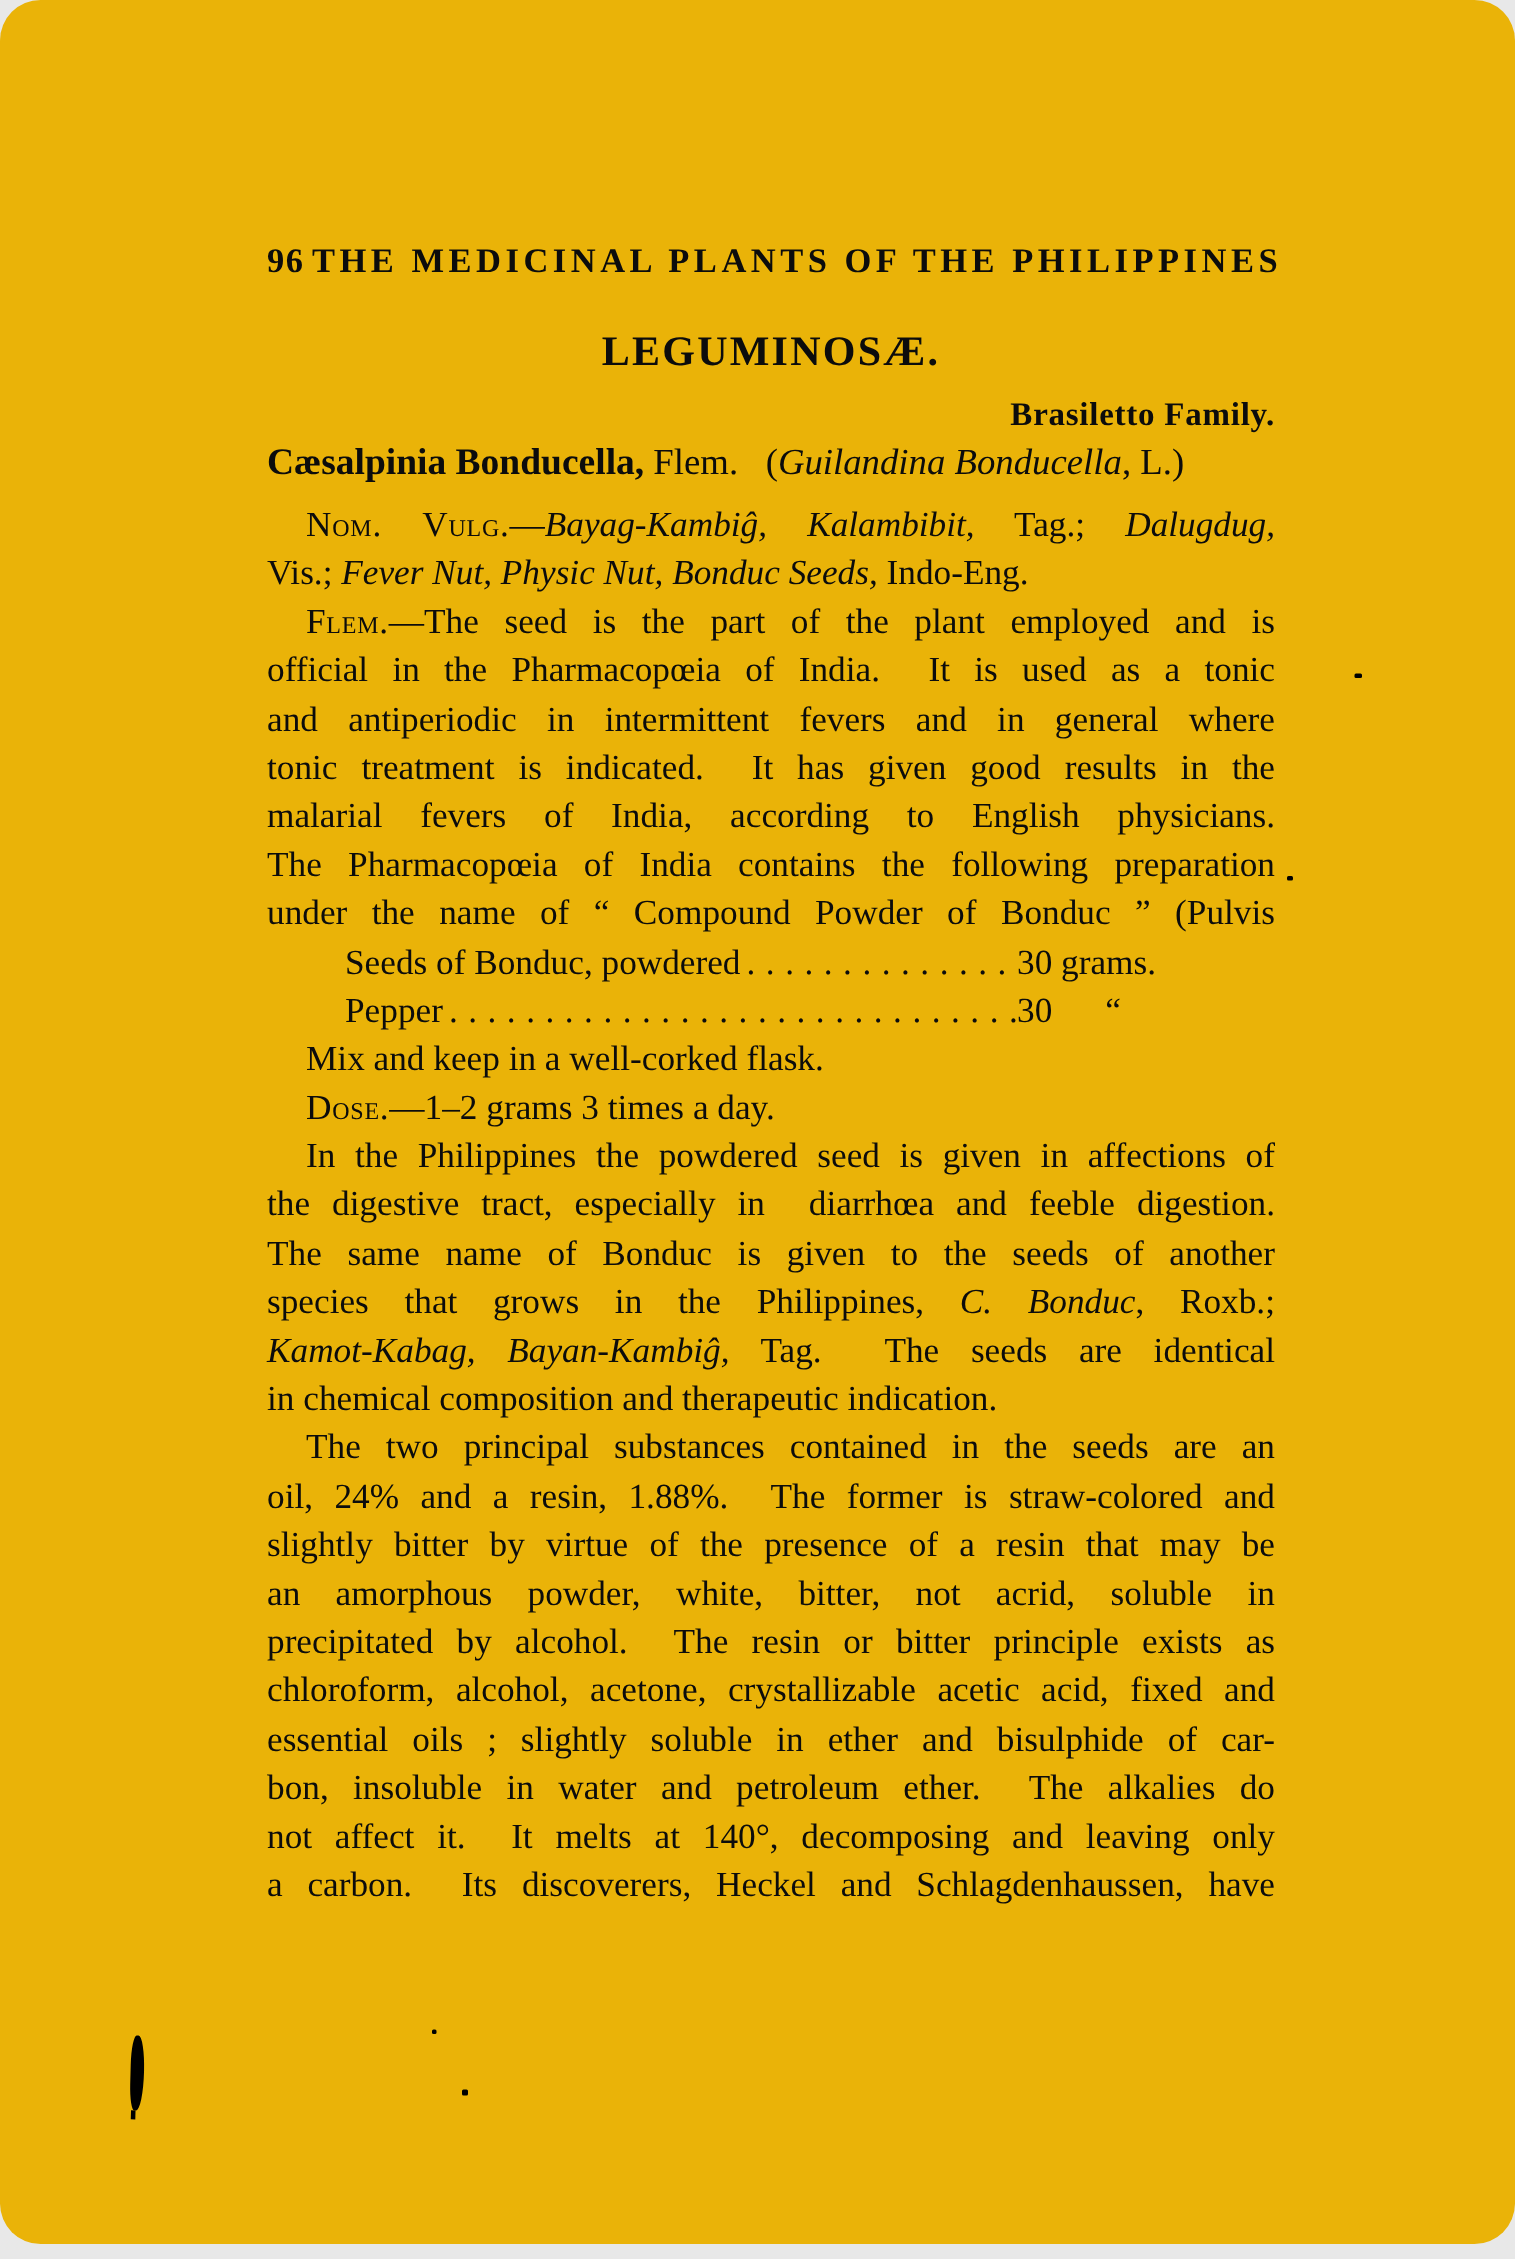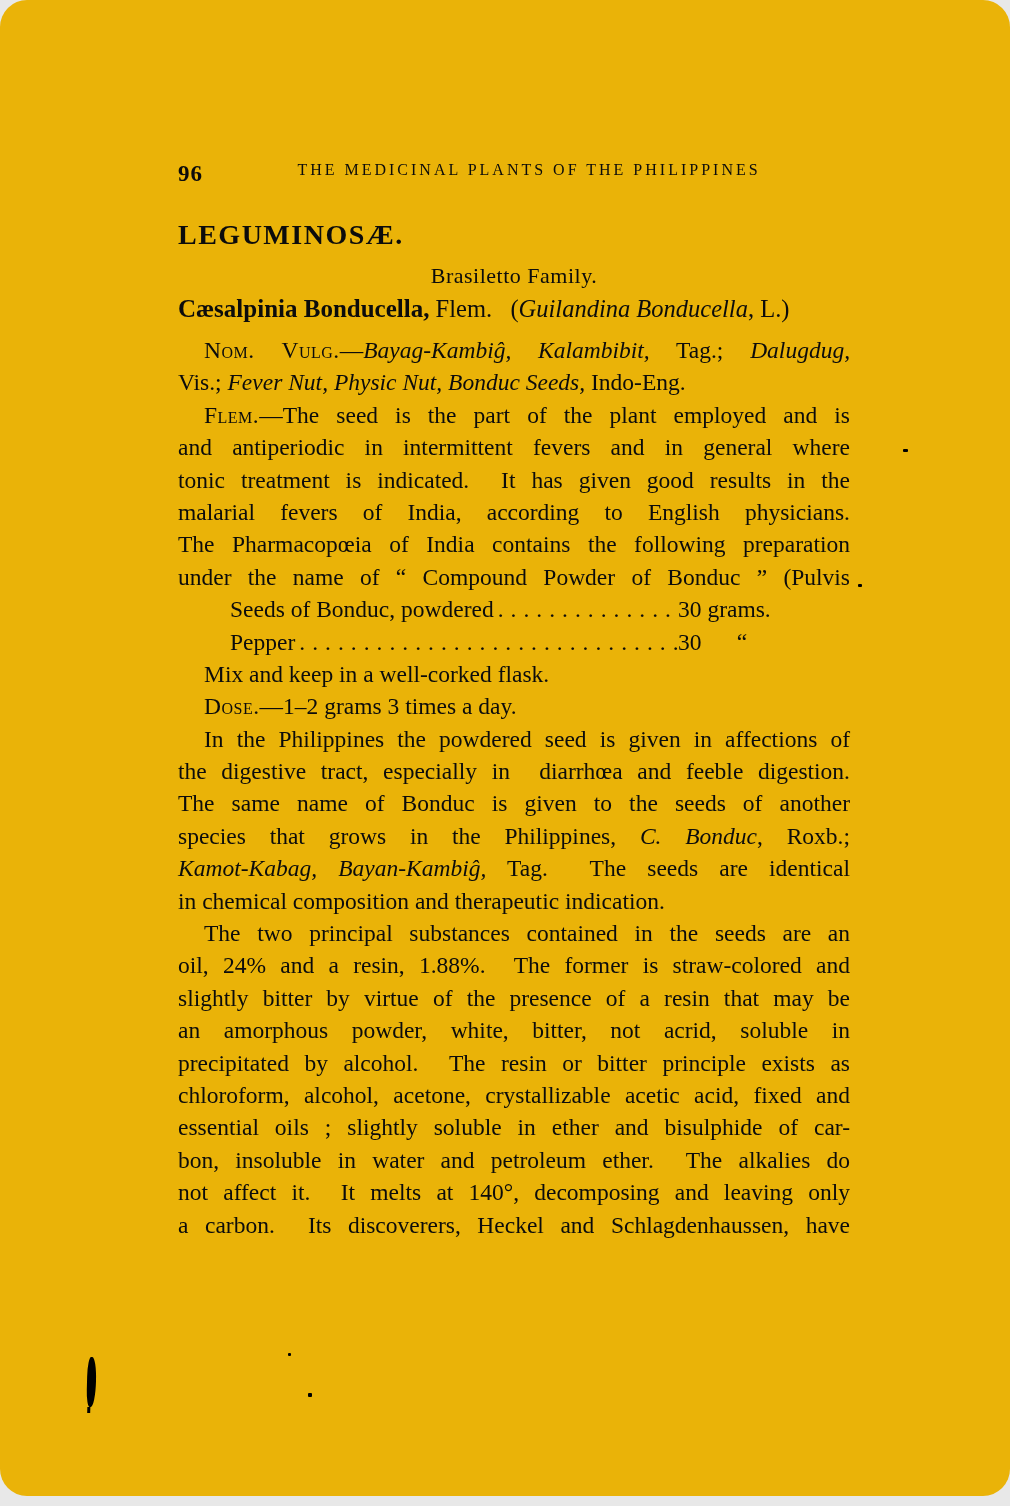--- a/index.html
+++ b/index.html
@@ -21,7 +21,7 @@
   }
   .running-title{
     display:block;text-align:center;
-    font-size:16px;font-weight:normal;letter-spacing:3px;
+    font-size:23px;font-weight:bold;letter-spacing:3px;
     padding-left:30px;
     white-space:nowrap;
   }

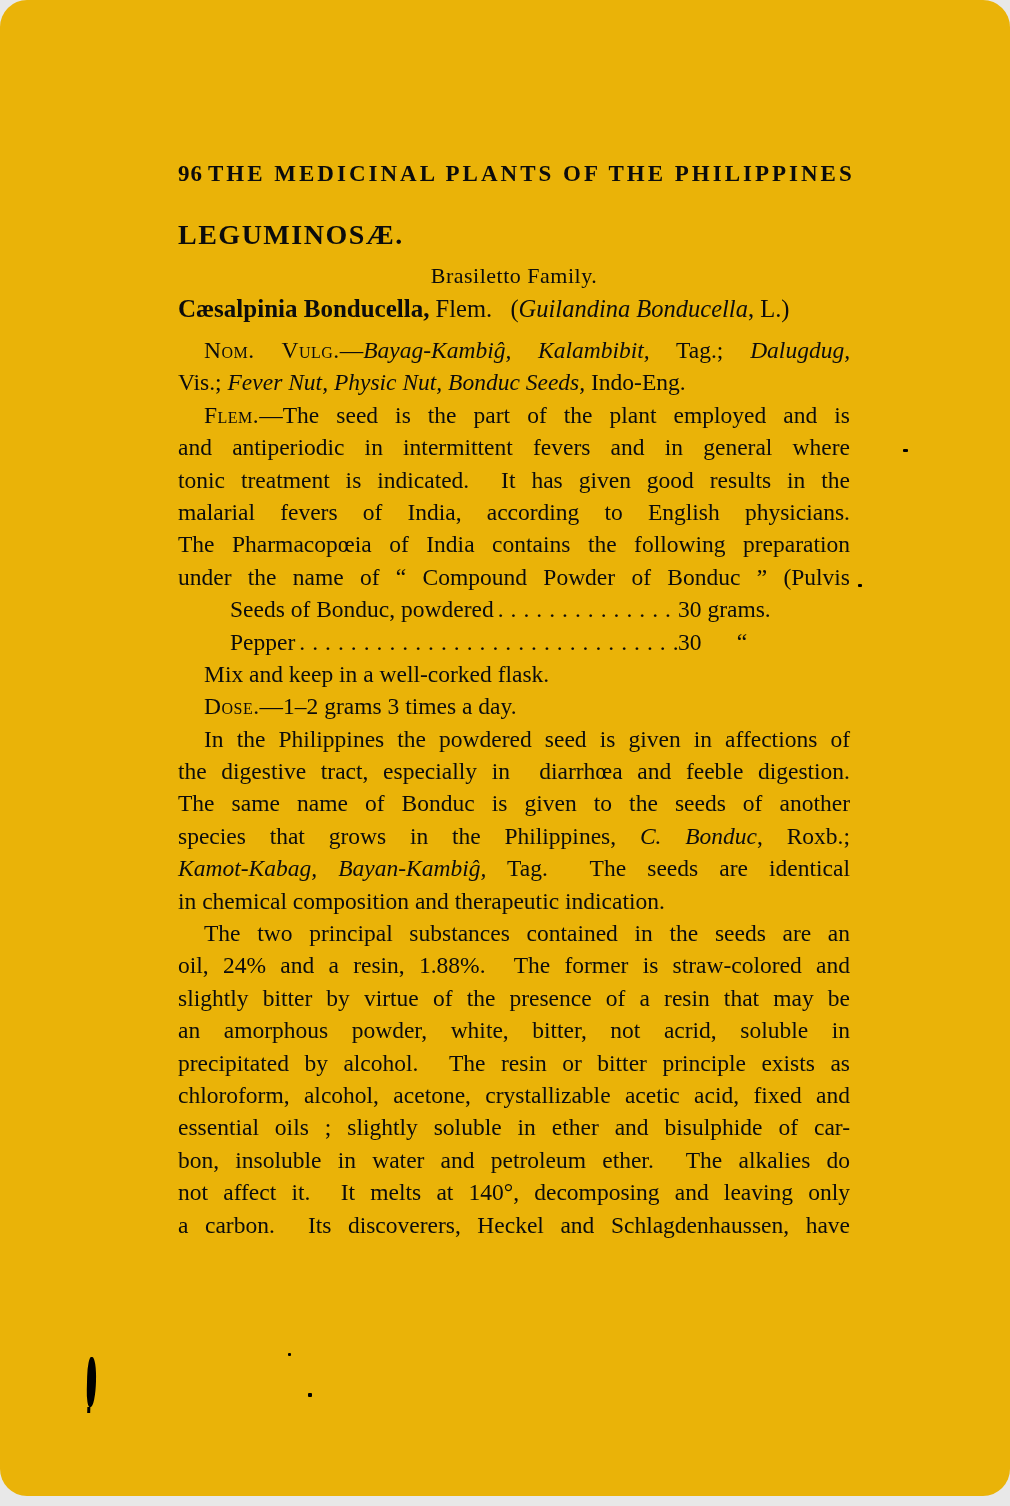--- a/index.html
+++ b/index.html
@@ -27,7 +27,7 @@
   }
   .family-heading{
     position:absolute;top:219px;left:178px;width:672px;
-    text-align:left;font-size:28px;font-weight:bold;letter-spacing:1.5px;
+    text-align:center;font-size:28px;font-weight:bold;letter-spacing:1.5px;
   }
   .family-subheading{
     position:absolute;top:263px;left:178px;width:672px;

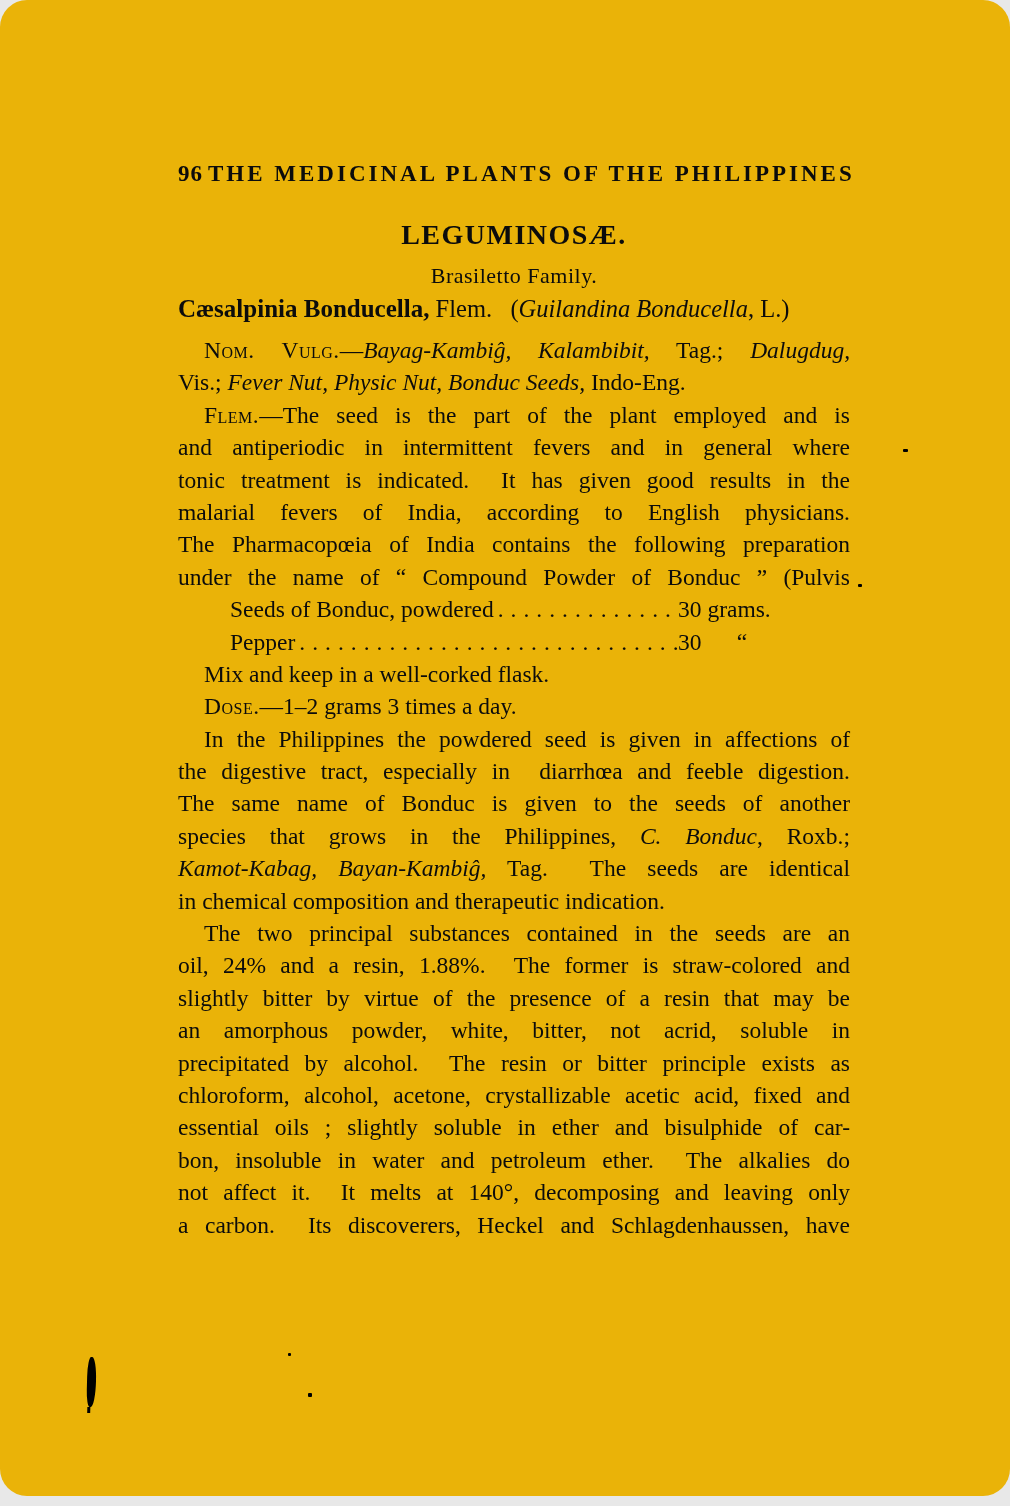--- a/index.html
+++ b/index.html
@@ -31,7 +31,7 @@
   }
   .family-subheading{
     position:absolute;top:263px;left:178px;width:672px;
-    text-align:center;font-size:22px;font-weight:normal;letter-spacing:0.5px;
+    text-align:right;font-size:22px;font-weight:bold;letter-spacing:0.5px;
   }
   .species-line{
     position:absolute;top:295px;left:178px;width:672px;

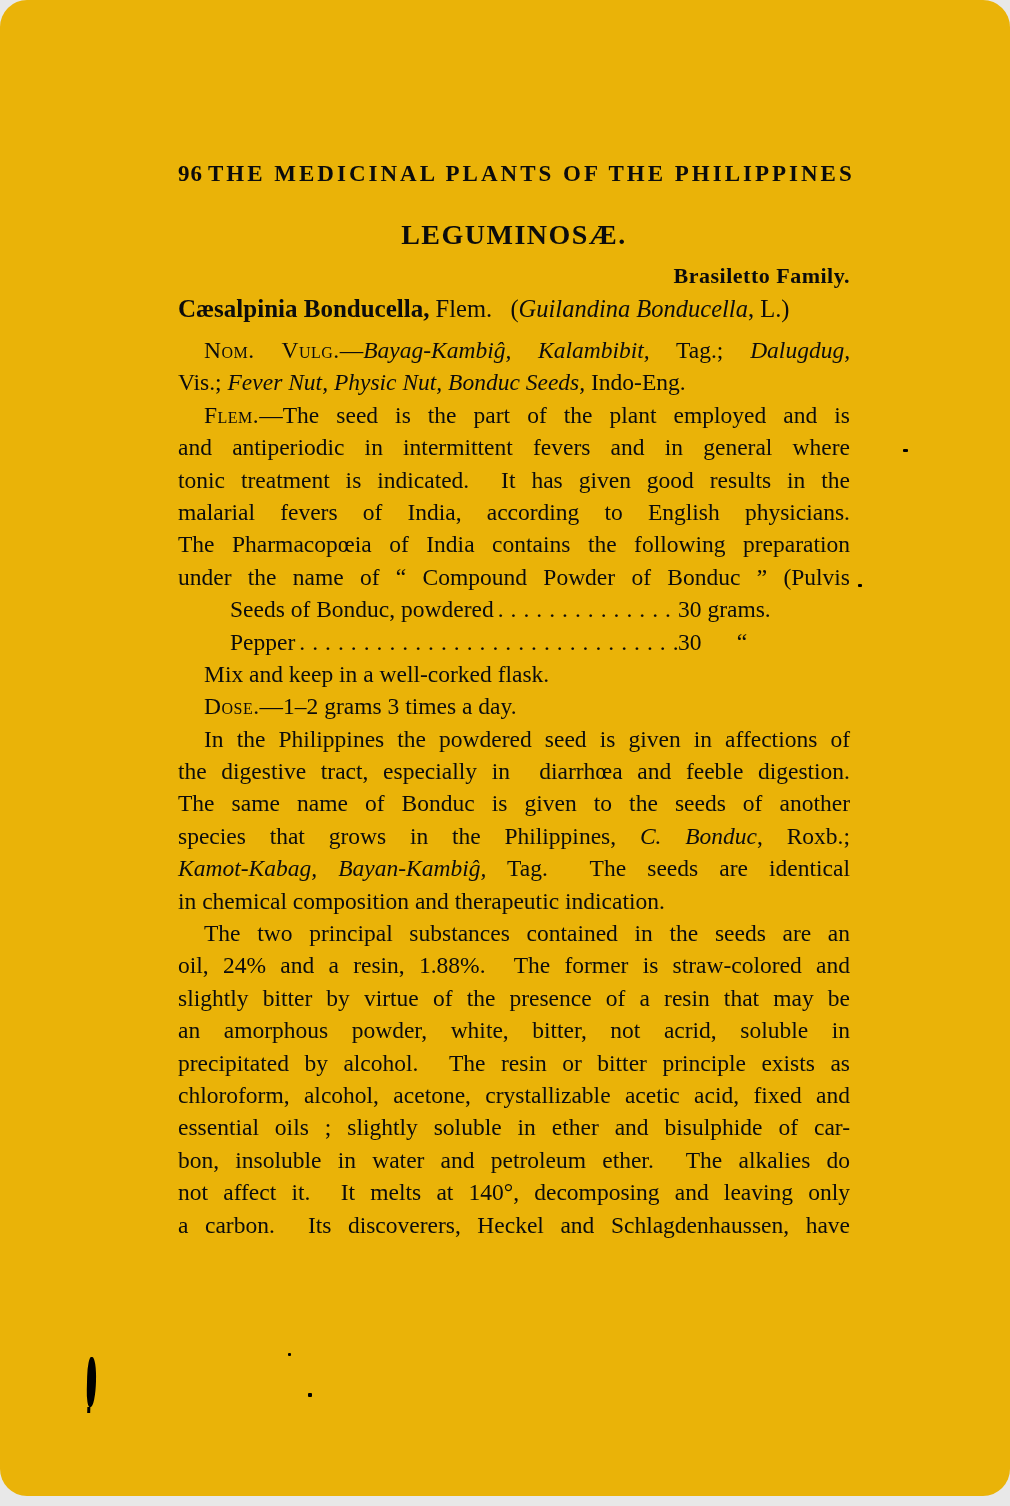--- a/index.html
+++ b/index.html
@@ -103,6 +103,7 @@
       </div>
       <div class="para">
         <div class="line indent"><span class="s-sc">Flem.</span><span class="s-r">—The seed is the part of the plant employed and is</span></div>
+        <div class="line"><span class="s-r">official in the Pharmacopœia of India.  It is used as a tonic</span></div>
         <div class="line"><span class="s-r">and antiperiodic in intermittent fevers and in general where</span></div>
         <div class="line"><span class="s-r">tonic treatment is indicated.  It has given good results in the</span></div>
         <div class="line"><span class="s-r">malarial fevers of India, according to English physicians.</span></div>

